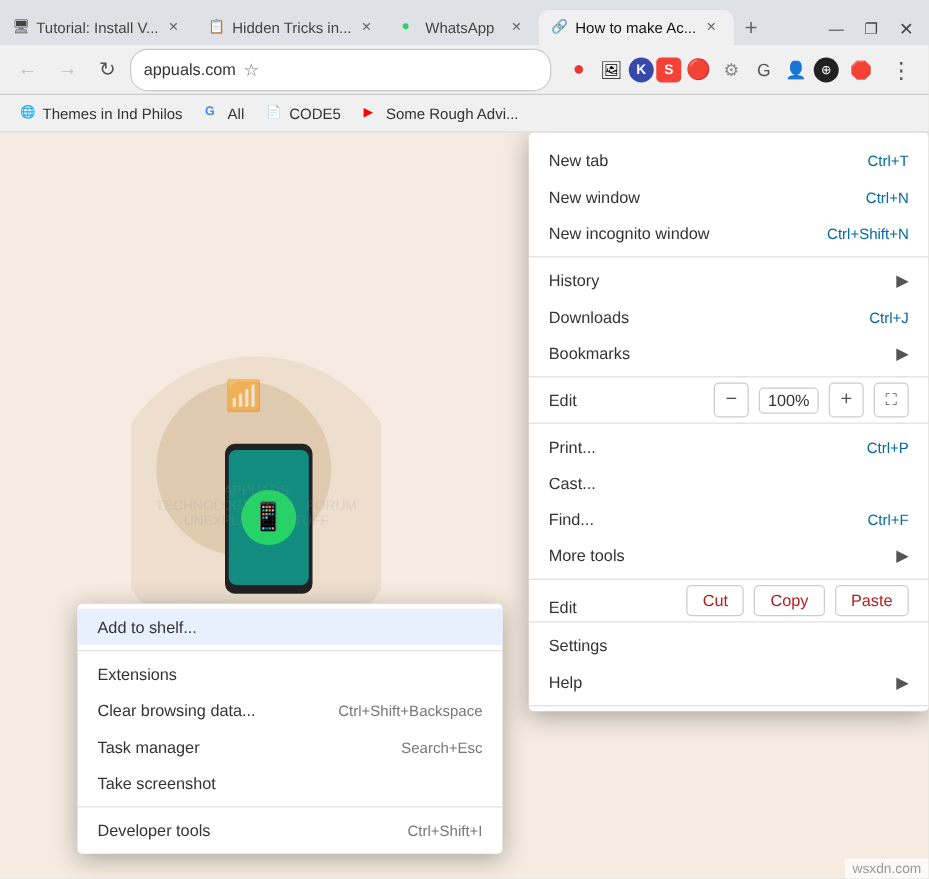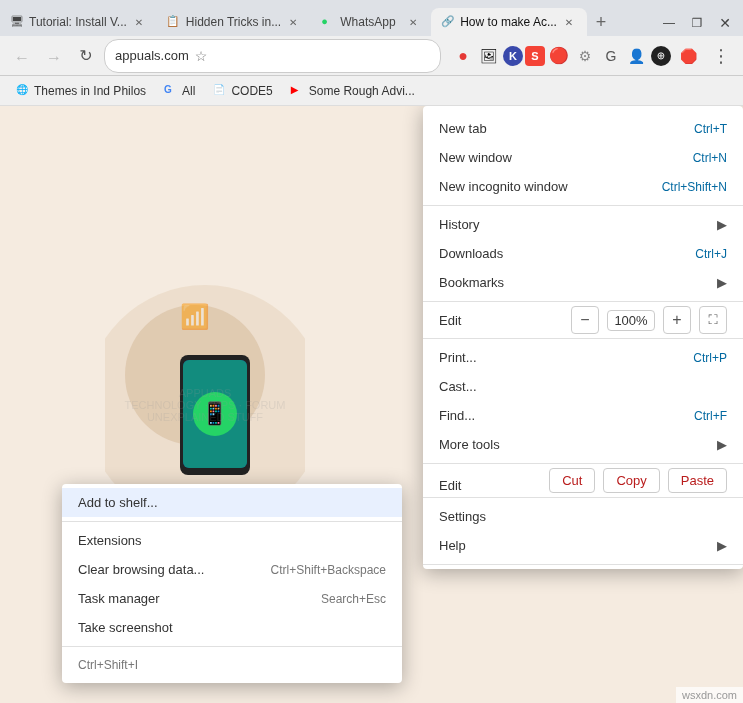--- a/index.html
+++ b/index.html
@@ -284,6 +284,7 @@
       </div>
       <div class="ctx-divider"></div>
       <div class="ctx-item">
+        <span class="ctx-item-label">Developer tools</span>
         <span class="ctx-item-shortcut">Ctrl+Shift+I</span>
       </div>
     </div>

